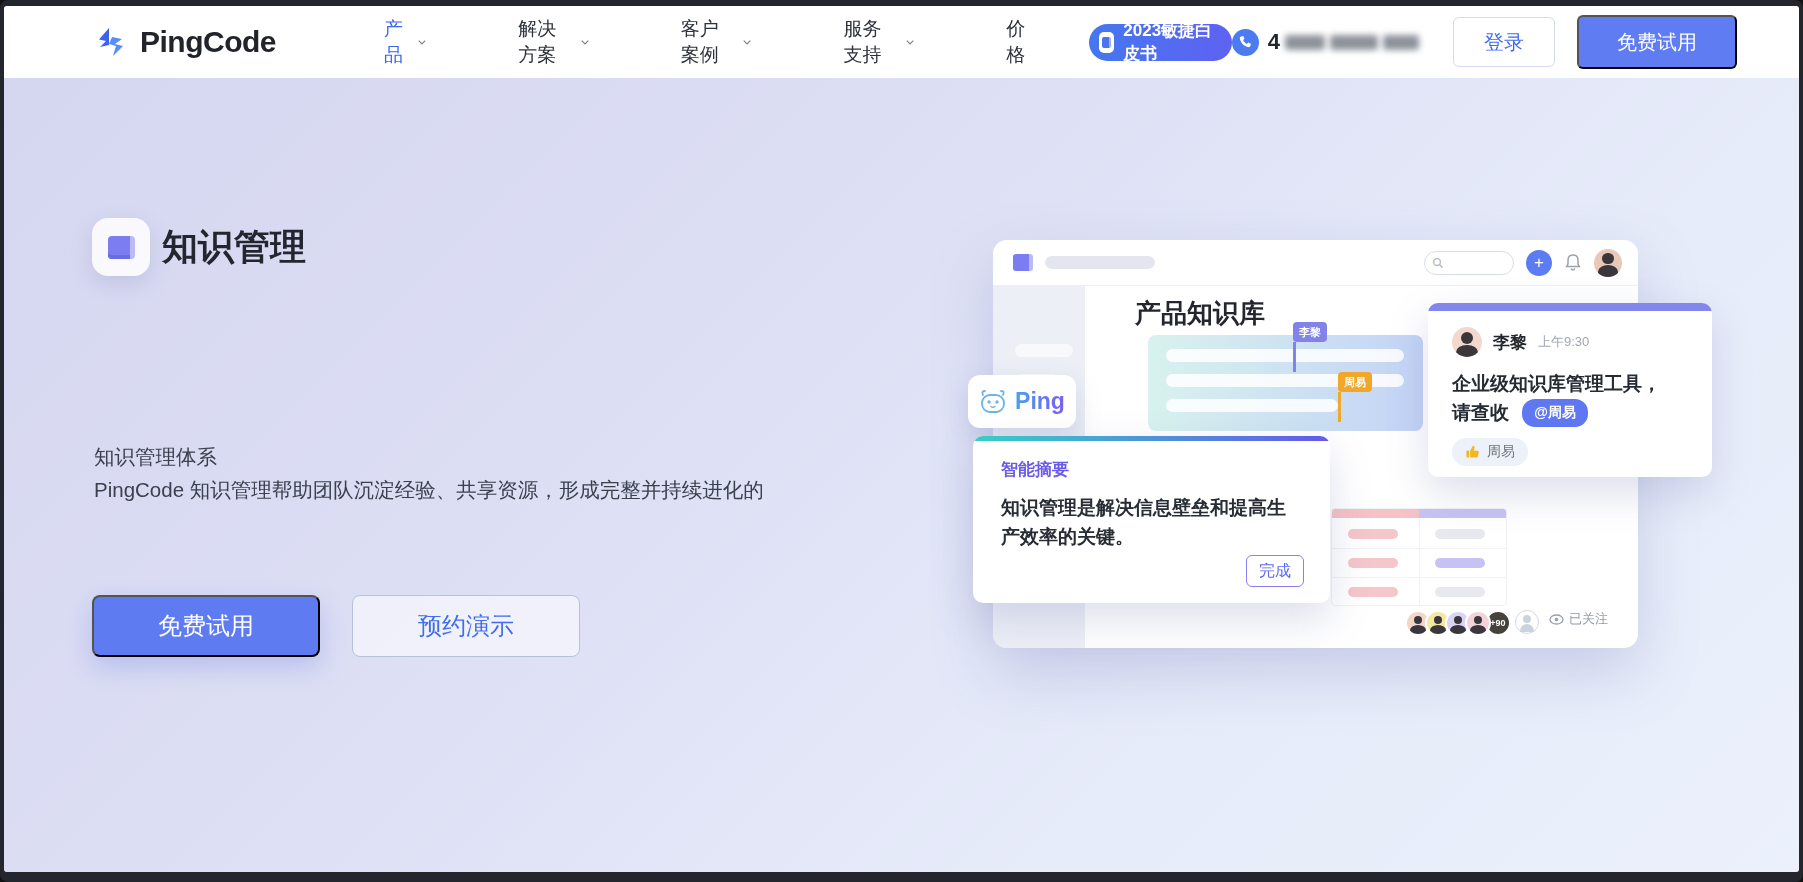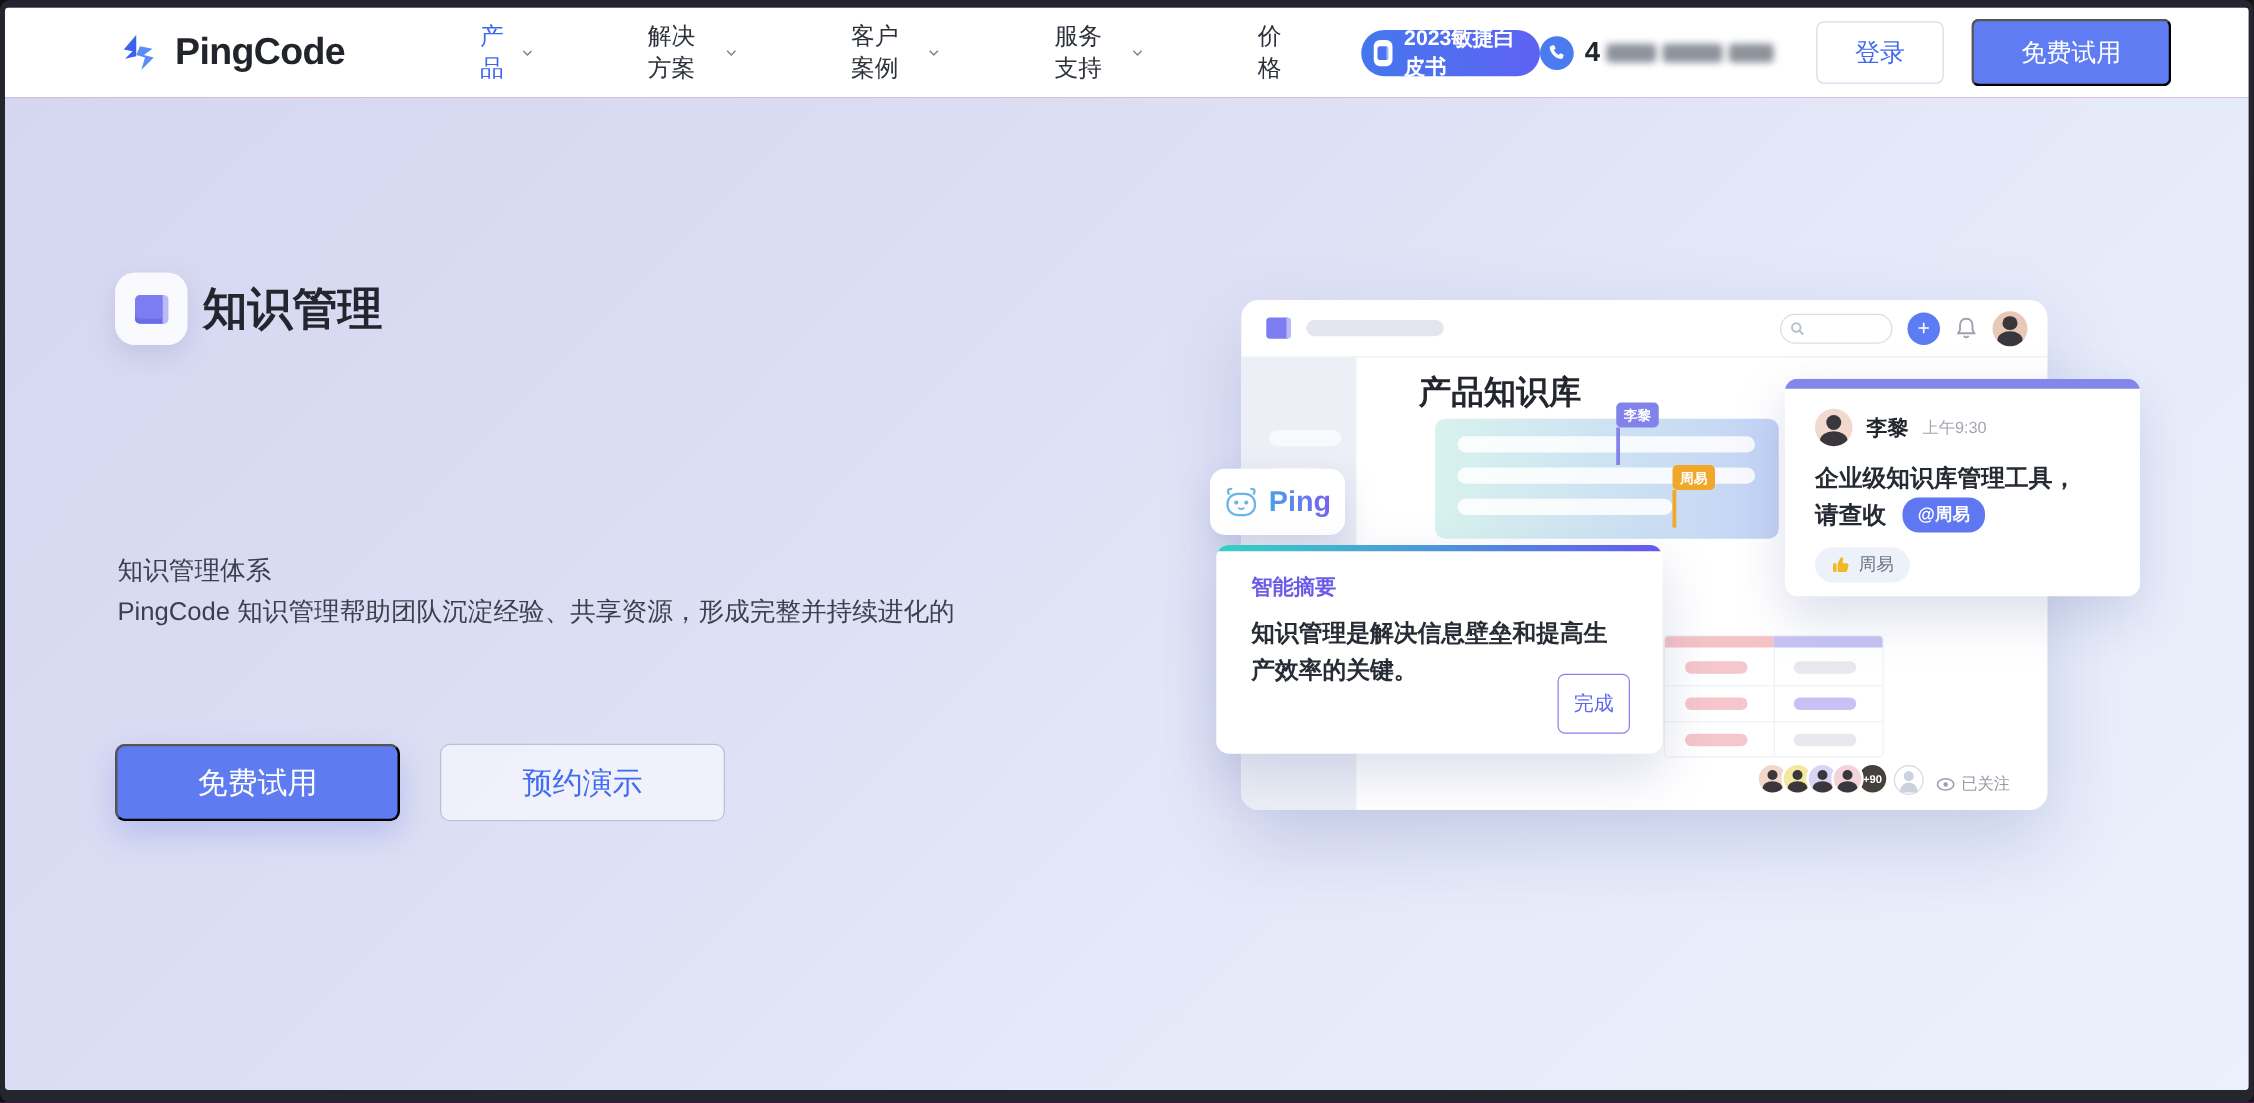--- a/index.html
+++ b/index.html
@@ -5,7 +5,7 @@
   * { margin:0; padding:0; box-sizing:border-box; }
   body { font-family:"Liberation Sans","DejaVu Sans",sans-serif; background:#111; }
   .frame { position:relative; width:1803px; height:882px; background:#23262c; border-radius:8px; overflow:hidden; }
-  .page { position:absolute; left:4px; top:6px; right:4px; bottom:10px; background:#701a75; border-radius:3px; overflow:hidden; }
+  .page { position:absolute; left:4px; top:6px; right:4px; bottom:10px; background:#ec4899; border-radius:3px; overflow:hidden; }
 
   
   .header { position:absolute; left:0; top:0; right:0; height:72px; background:#fff; display:flex; align-items:center; padding-left:88px; z-index:30; }

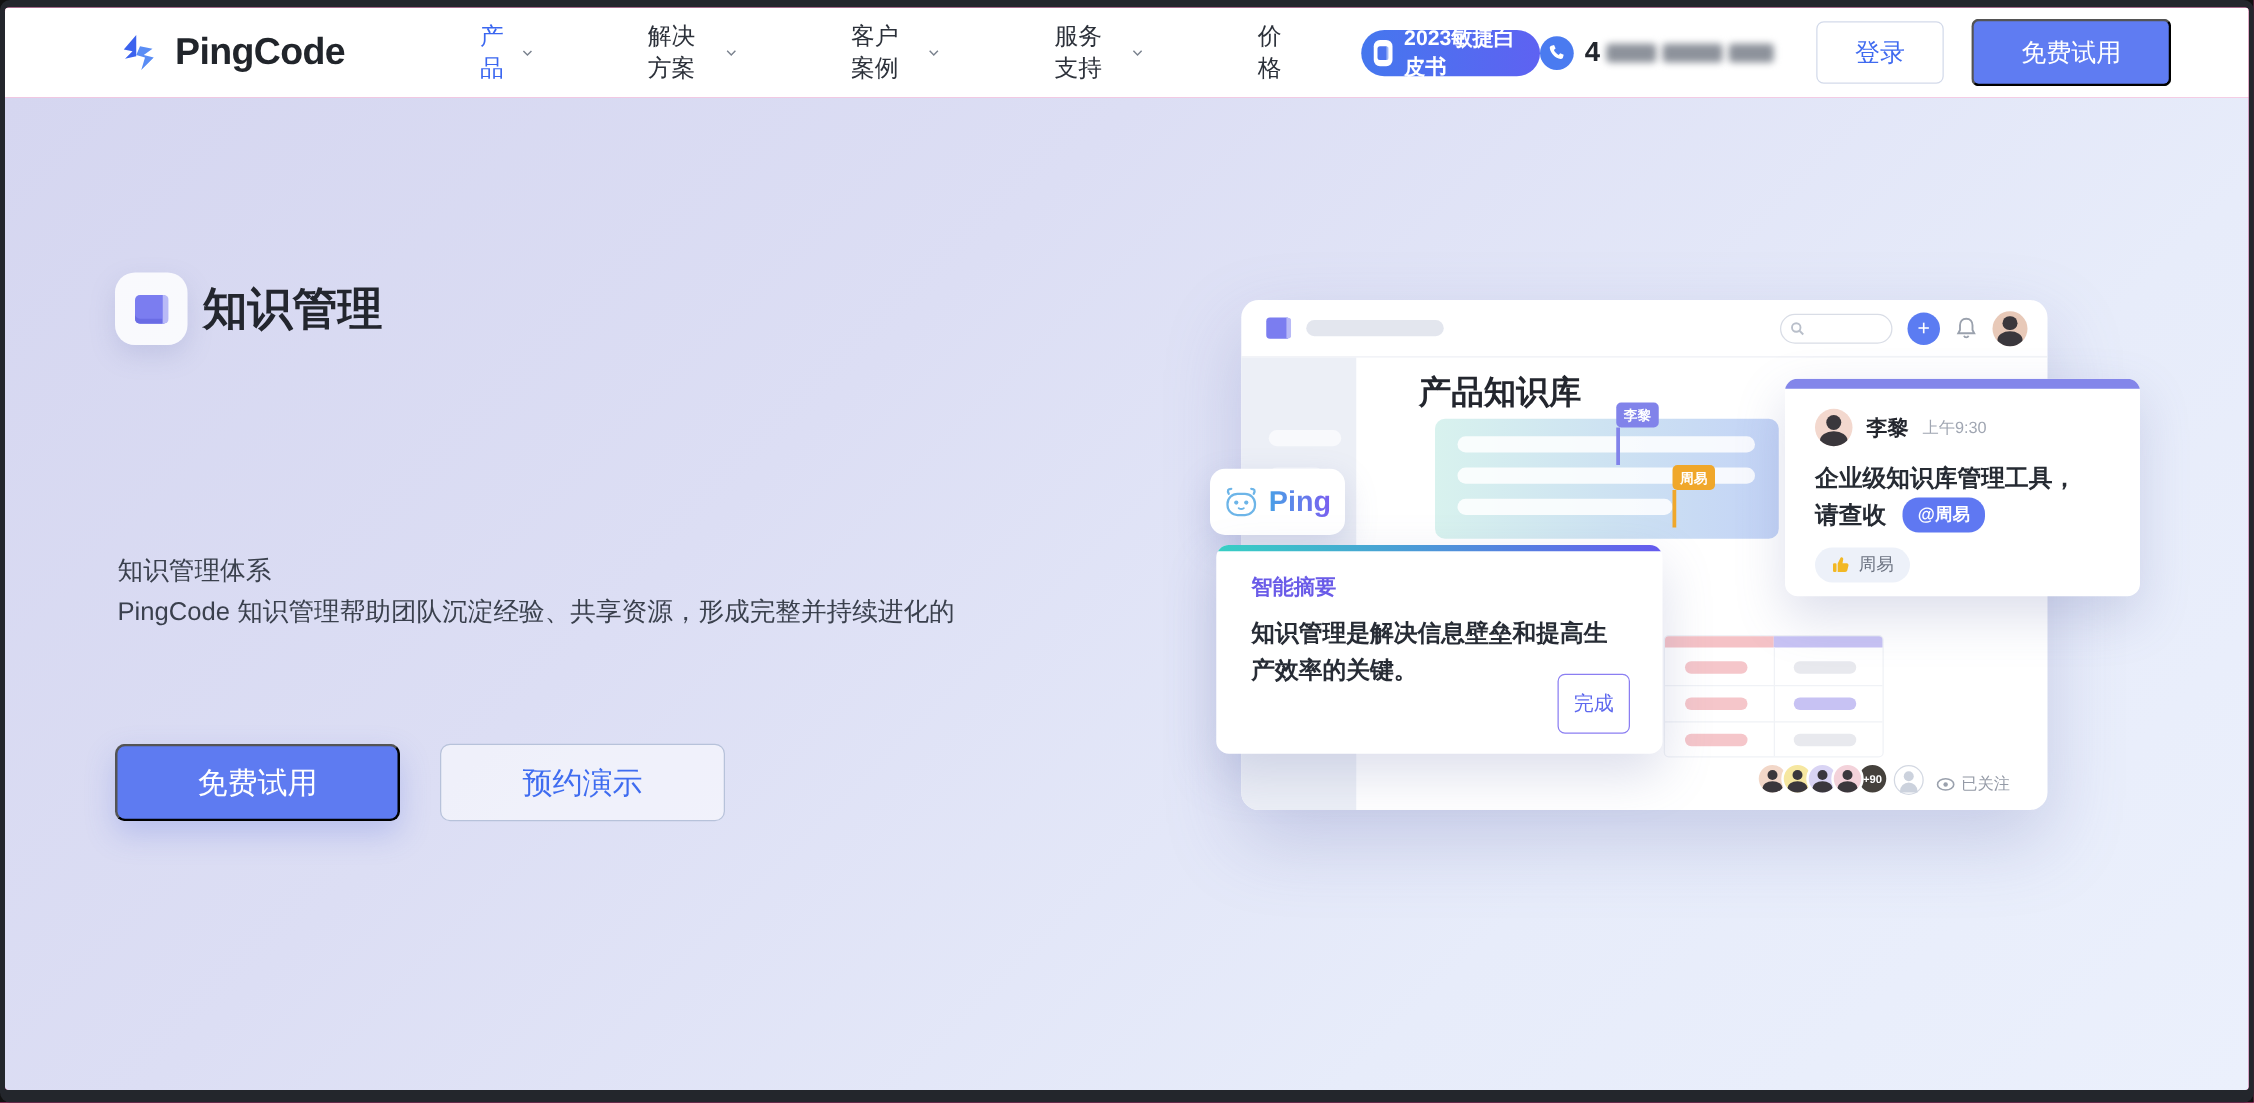--- a/index.html
+++ b/index.html
@@ -78,7 +78,7 @@
   .summary-topbar { height:5px; background:linear-gradient(90deg,#37cfc4,#6459ee); }
   .summary-title { margin:17px 0 0 28px; font-size:17px; font-weight:700; color:#6a5be8; }
   .summary-body { margin:12px 28px 0; font-size:19px; font-weight:700; color:#272c35; line-height:1.55; }
-  .btn-done { position:absolute; right:26px; bottom:16px; width:58px; height:48px; border:1.5px solid #8b7ef2; border-radius:6px; color:#5e68ee; font-size:16px; display:flex; align-items:center; justify-content:center; background:#fff; cursor:pointer; }
+  .btn-done { position:absolute; right:26px; bottom:16px; width:58px; height:32px; border:1.5px solid #8b7ef2; border-radius:6px; color:#5e68ee; font-size:16px; display:flex; align-items:center; justify-content:center; background:#fff; cursor:pointer; }
 
   .notif-card { position:absolute; left:1424px; top:225px; width:284px; height:174px; background:#fff; border-radius:10px; box-shadow:0 16px 40px rgba(100,110,170,.22); z-index:6; overflow:hidden; }
   .notif-topbar { height:8px; background:#8386ea; }

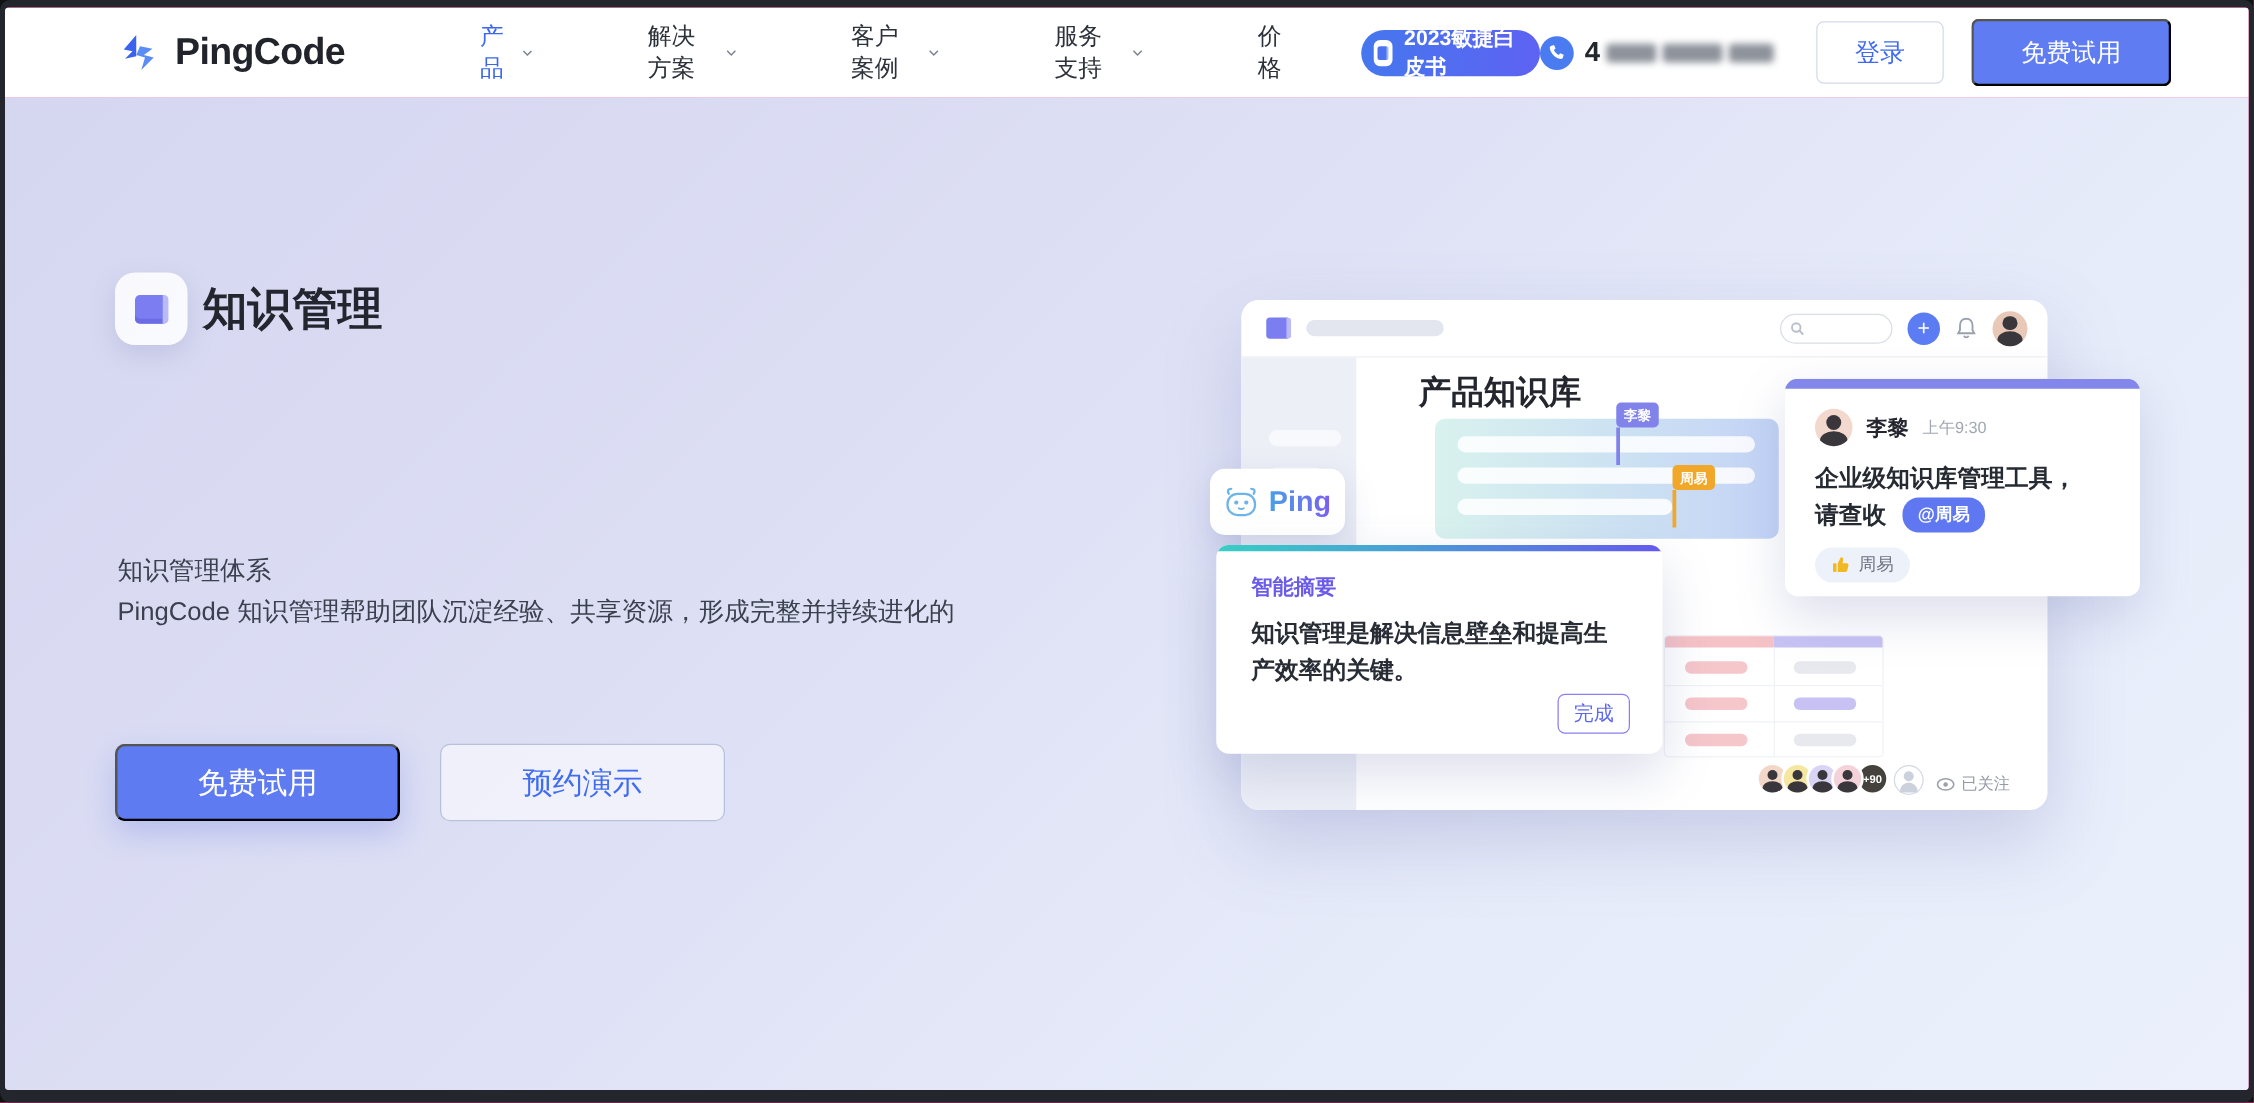--- a/index.html
+++ b/index.html
@@ -63,7 +63,7 @@
   .mini-table .divider { position:absolute; left:87px; top:9px; bottom:0; width:1px; background:#f0f2f6; }
   .mini-table .row-line { position:absolute; left:0; right:0; height:1px; background:#f0f2f6; }
   .cell-bar { position:absolute; height:10px; width:50px; border-radius:5px; }
-  .avatar-row { position:absolute; left:418px; top:370px; display:flex; align-items:flex-end; }
+  .avatar-row { position:absolute; left:418px; top:370px; display:flex; align-items:flex-start; }
   .avatar-row .avatar { width:26px; height:26px; border:2px solid #fff; margin-left:-6px; }
   .avatar-more { width:26px; height:26px; border-radius:50%; background:#45413c; border:2px solid #fff; margin-left:-6px; color:#fff; font-size:9px; font-weight:700; display:flex; align-items:center; justify-content:center; }
   .avatar-ghost { width:24px; height:24px; border-radius:50%; border:1.5px solid #d3d8e2; margin-left:4px; position:relative; }

